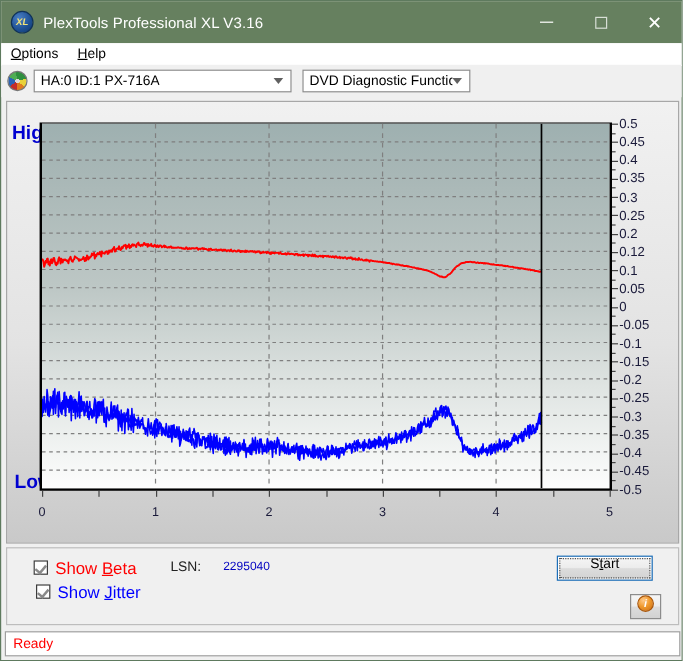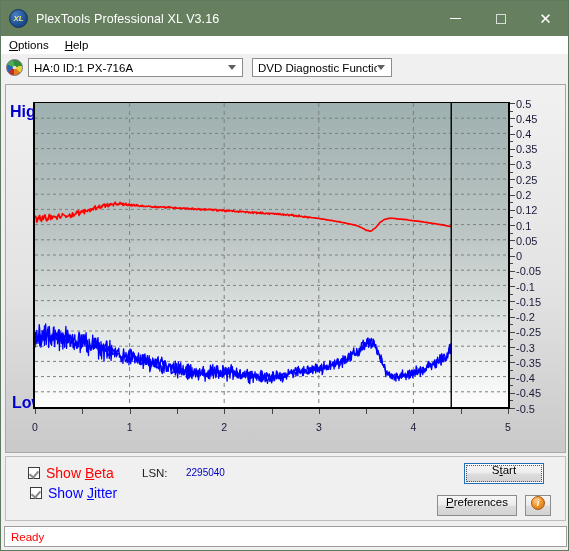--- a/index.html
+++ b/index.html
@@ -387,9 +387,6 @@
       <span class="inner"></span>
     </div>
 
-    <div class="btn" id="btn-prefs">
-      <span><u>P</u>references</span>
-    </div>
 
     <div class="btn" id="btn-info">
       <span class="info-glyph">i</span>

